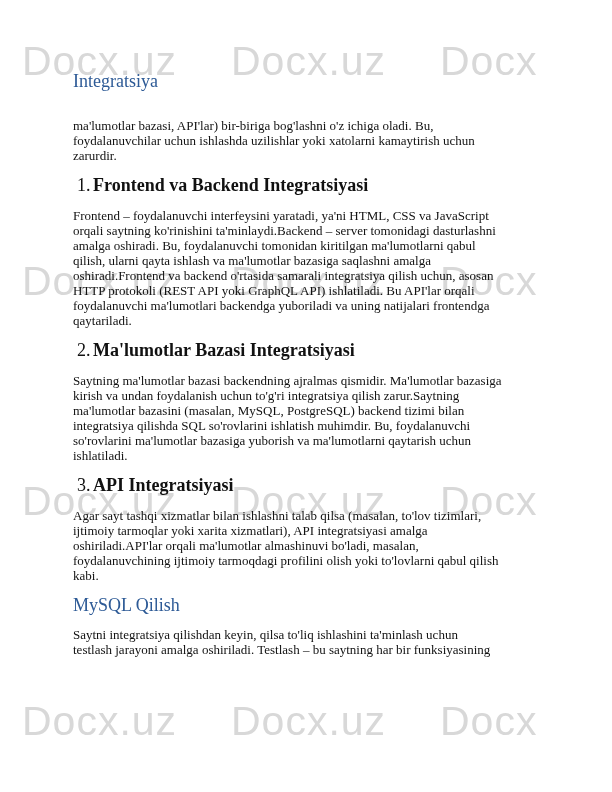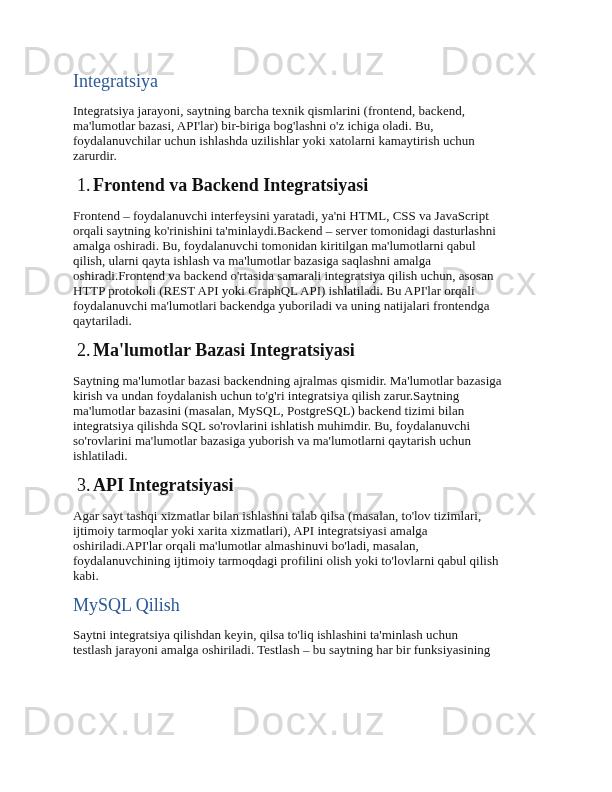--- a/index.html
+++ b/index.html
@@ -89,7 +89,7 @@
 
     <h1 class="doc-heading" style="color: rgb(45, 90, 150);">Integratsiya</h1>
 
-    <p class="doc-p"><span>Integratsiya jarayoni, saytning barcha texnik qismlarini (frontend, backend,</span><br><span>ma'lumotlar bazasi, API'lar) bir-biriga bog'lashni o'z ichiga oladi. Bu,</span><br><span>foydalanuvchilar uchun ishlashda uzilishlar yoki xatolarni kamaytirish uchun</span><br><span>zarurdir.</span></p>
+    <p class="doc-p"><br><span>ma'lumotlar bazasi, API'lar) bir-biriga bog'lashni o'z ichiga oladi. Bu,</span><br><span>foydalanuvchilar uchun ishlashda uzilishlar yoki xatolarni kamaytirish uchun</span><br><span>zarurdir.</span></p>
 
     <div class="list-item">
       <span class="num">1.</span><span class="li-label">Frontend va Backend Integratsiyasi</span>

